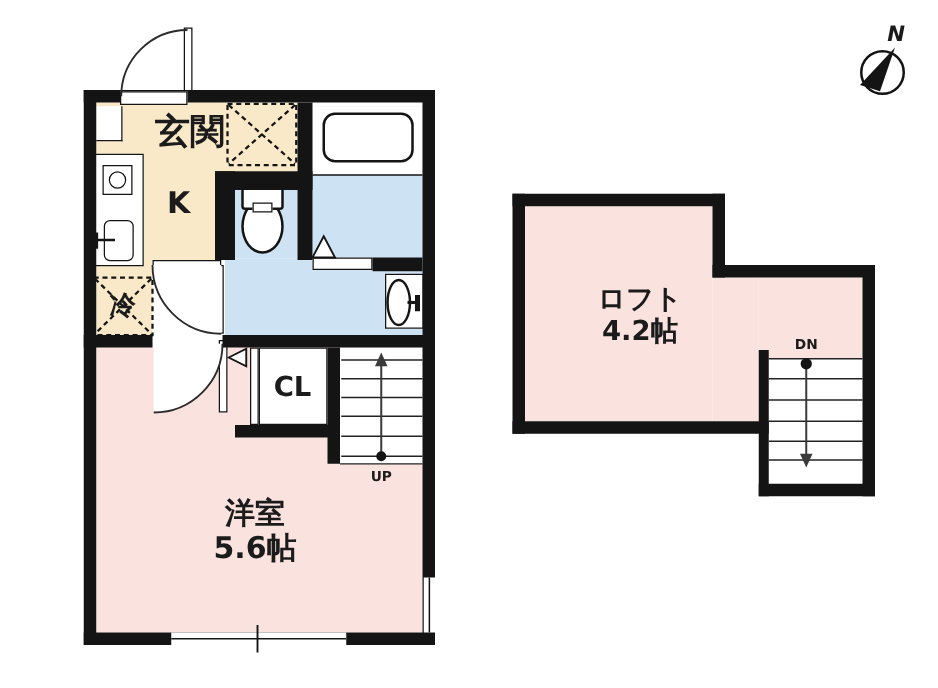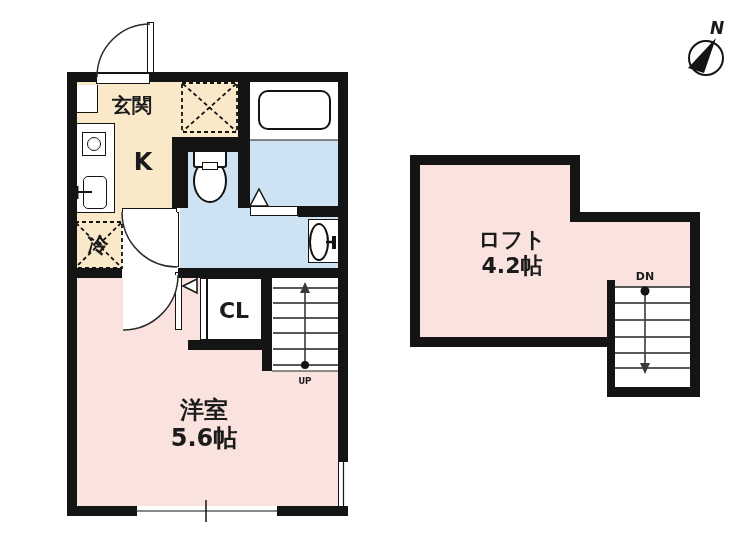--- a/index.html
+++ b/index.html
@@ -166,7 +166,7 @@
     </g>
   </svg>
 
-  <div class="lbl" style="left:132px;top:105px;font-size:20px;">玄関</div>
+  <div class="lbl" style="left:152px;top:105px;font-size:28px;">玄関</div>
   <div class="lbl" style="left:143px;top:162px;font-size:24px;">K</div>
   <div class="lbl" style="left:98px;top:245px;font-size:21px;">冷</div>
   <div class="lbl" style="left:234px;top:311px;font-size:22px;">CL</div>

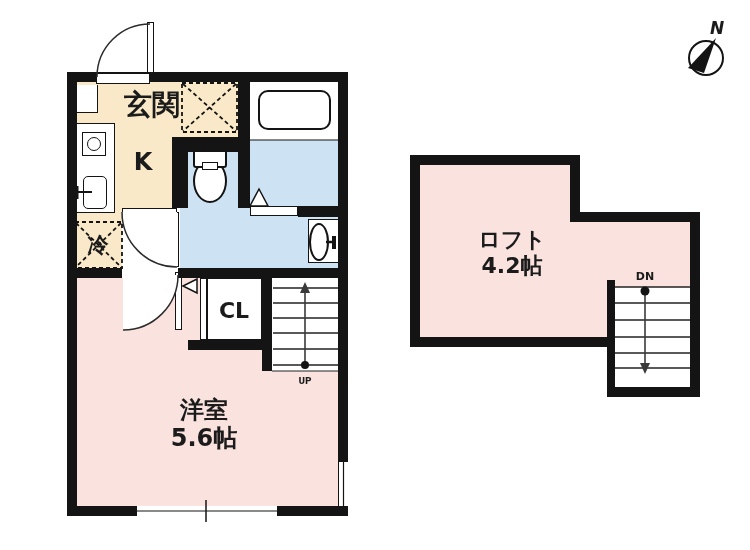--- a/index.html
+++ b/index.html
@@ -172,7 +172,7 @@
   <div class="lbl" style="left:234px;top:311px;font-size:22px;">CL</div>
   <div class="lbl" style="left:204px;top:410px;font-size:24px;">洋室</div>
   <div class="lbl" style="left:204px;top:438px;font-size:24px;">5.6帖</div>
-  <div class="lbl" style="left:305px;top:381px;font-size:11px;font-family:Liberation Mono, monospace;">UP</div>
+  <div class="lbl" style="left:305px;top:381px;font-size:11px;">UP</div>
   <div class="lbl" style="left:512px;top:240px;font-size:22px;">ロフト</div>
   <div class="lbl" style="left:512px;top:266px;font-size:22px;">4.2帖</div>
   <div class="lbl" style="left:645px;top:276px;font-size:11px;">DN</div>

